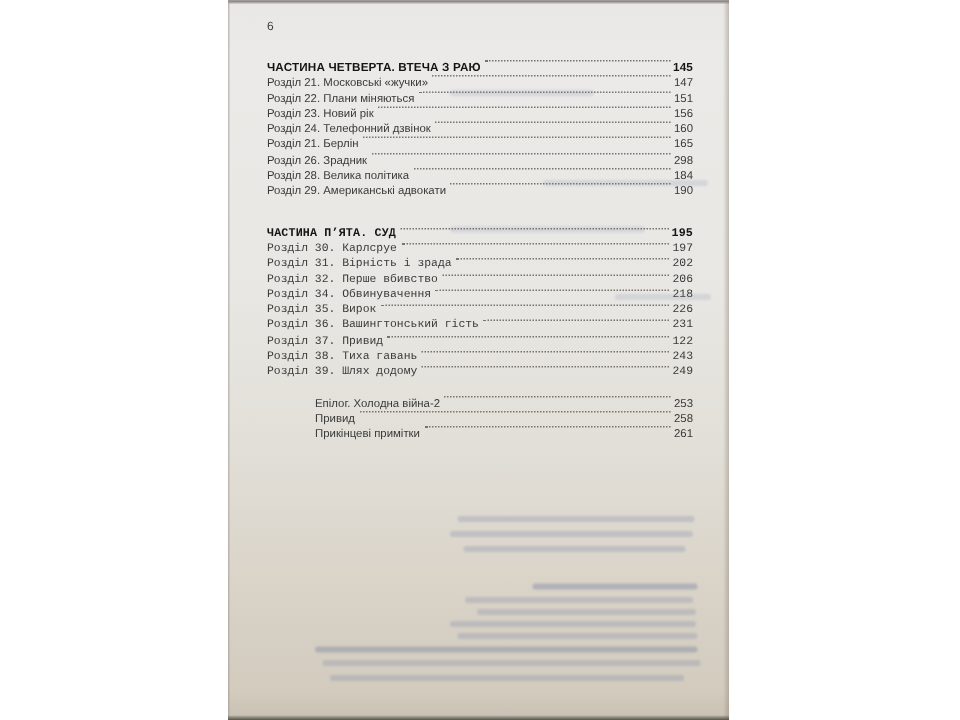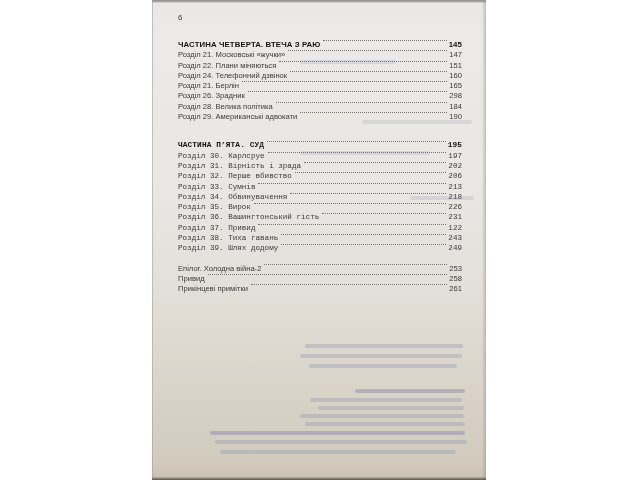--- a/index.html
+++ b/index.html
@@ -78,6 +78,11 @@
           <span class="lbl">Розділ 22. Плани міняються</span>
           <span class="leader"></span>
           <span class="num">151</span>
+        </div>
+      <div class="row">
+          <span class="lbl">Розділ 23. Новий рік</span>
+          <span class="leader"></span>
+          <span class="num">156</span>
         </div>
       <div class="row">
           <span class="lbl">Розділ 24. Телефонний дзвінок</span>

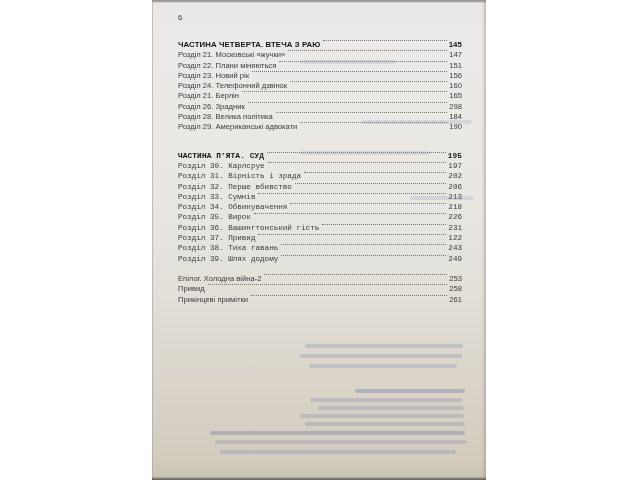--- a/index.html
+++ b/index.html
@@ -131,11 +131,6 @@
           <span class="lbl">Розділ 32. Перше вбивство</span>
           <span class="leader"></span>
           <span class="num">206</span>
-        </div>
-      <div class="row">
-          <span class="lbl">Розділ 33. Сумнів</span>
-          <span class="leader"></span>
-          <span class="num">213</span>
         </div>
       <div class="row">
           <span class="lbl">Розділ 34. Обвинувачення</span>

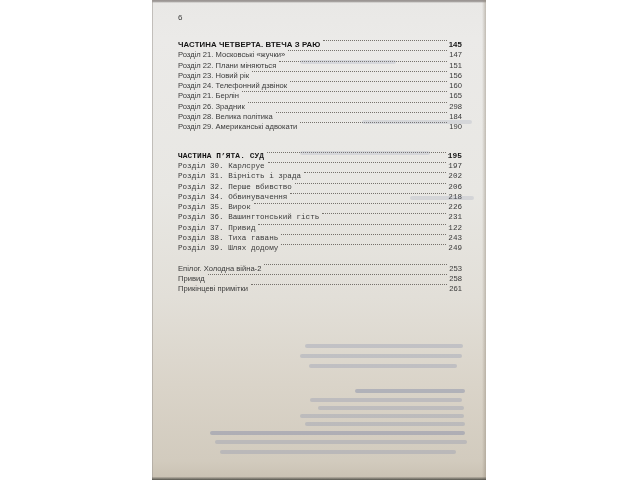--- a/index.html
+++ b/index.html
@@ -32,7 +32,7 @@
   .toc{position:absolute;left:26px;top:40px;width:284px;}
   .sec{margin:0;}
   .sec-five{margin-top:19px;font-family:Liberation Mono, monospace;}
-  .sec-back{margin-top:9px;}
+  .sec-back{margin-top:9px;margin-left:32px;}
   .row{
     display:flex;align-items:flex-start;height:10.3px;
     font-size:7.6px;color:#3a3a3a;white-space:nowrap;

